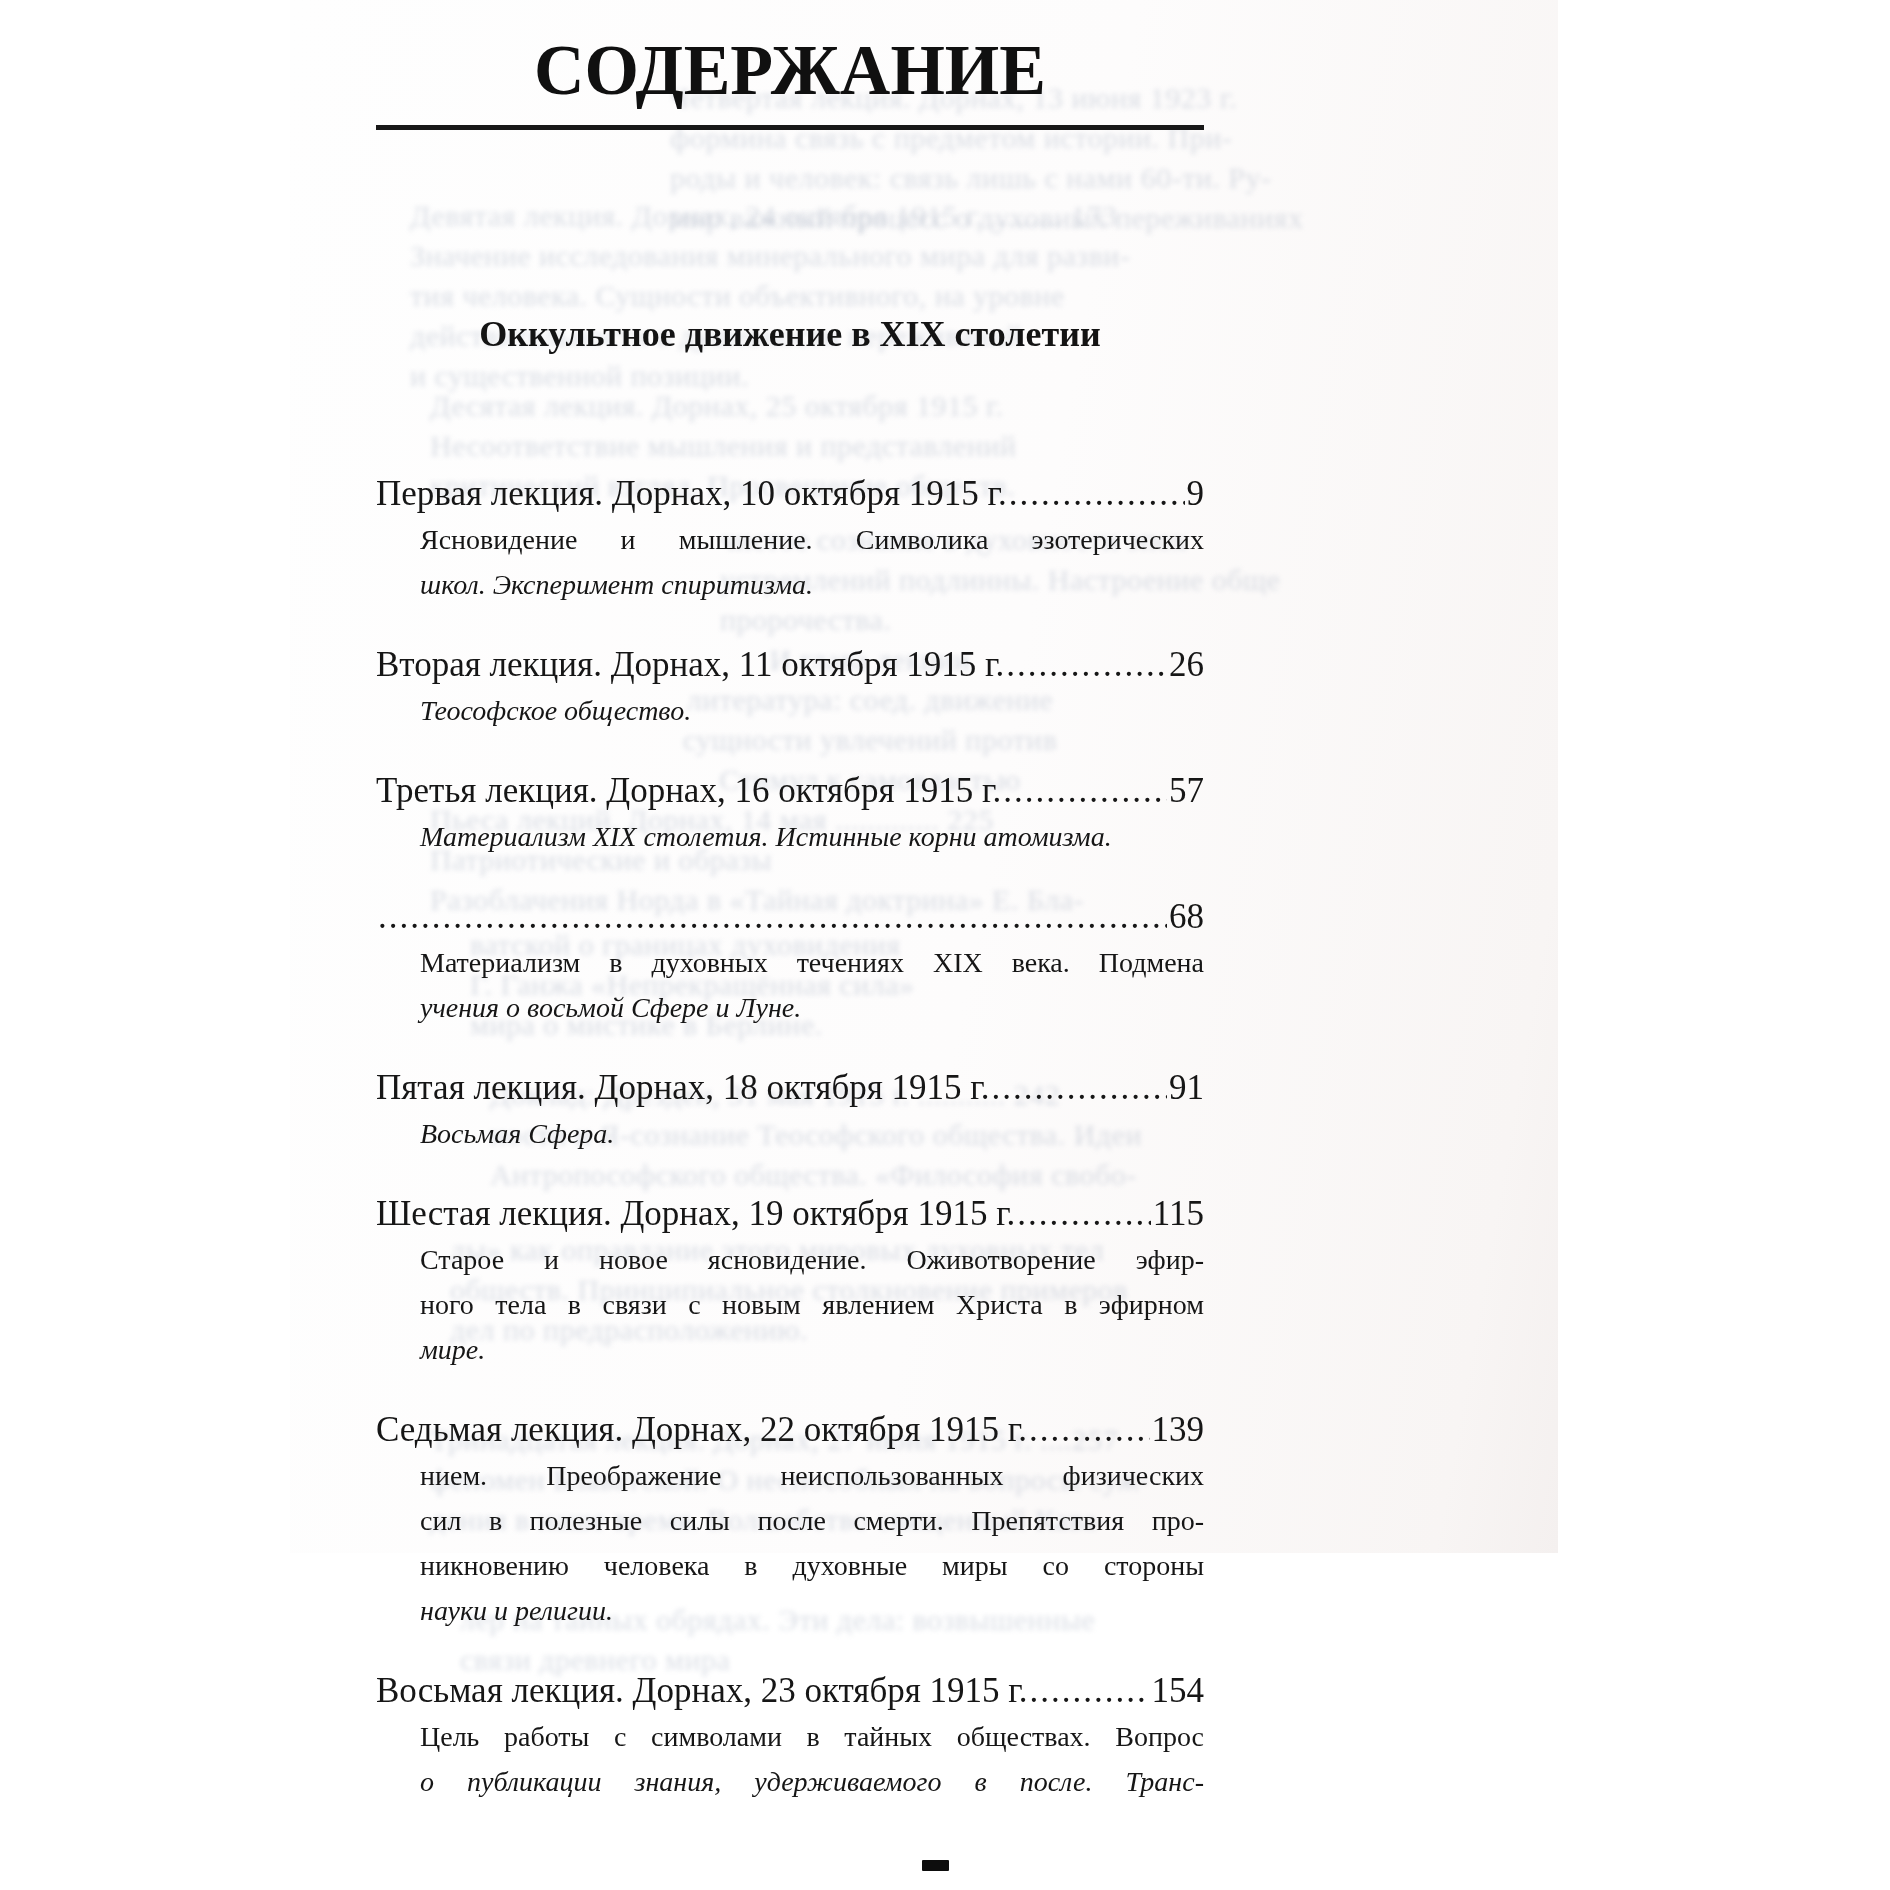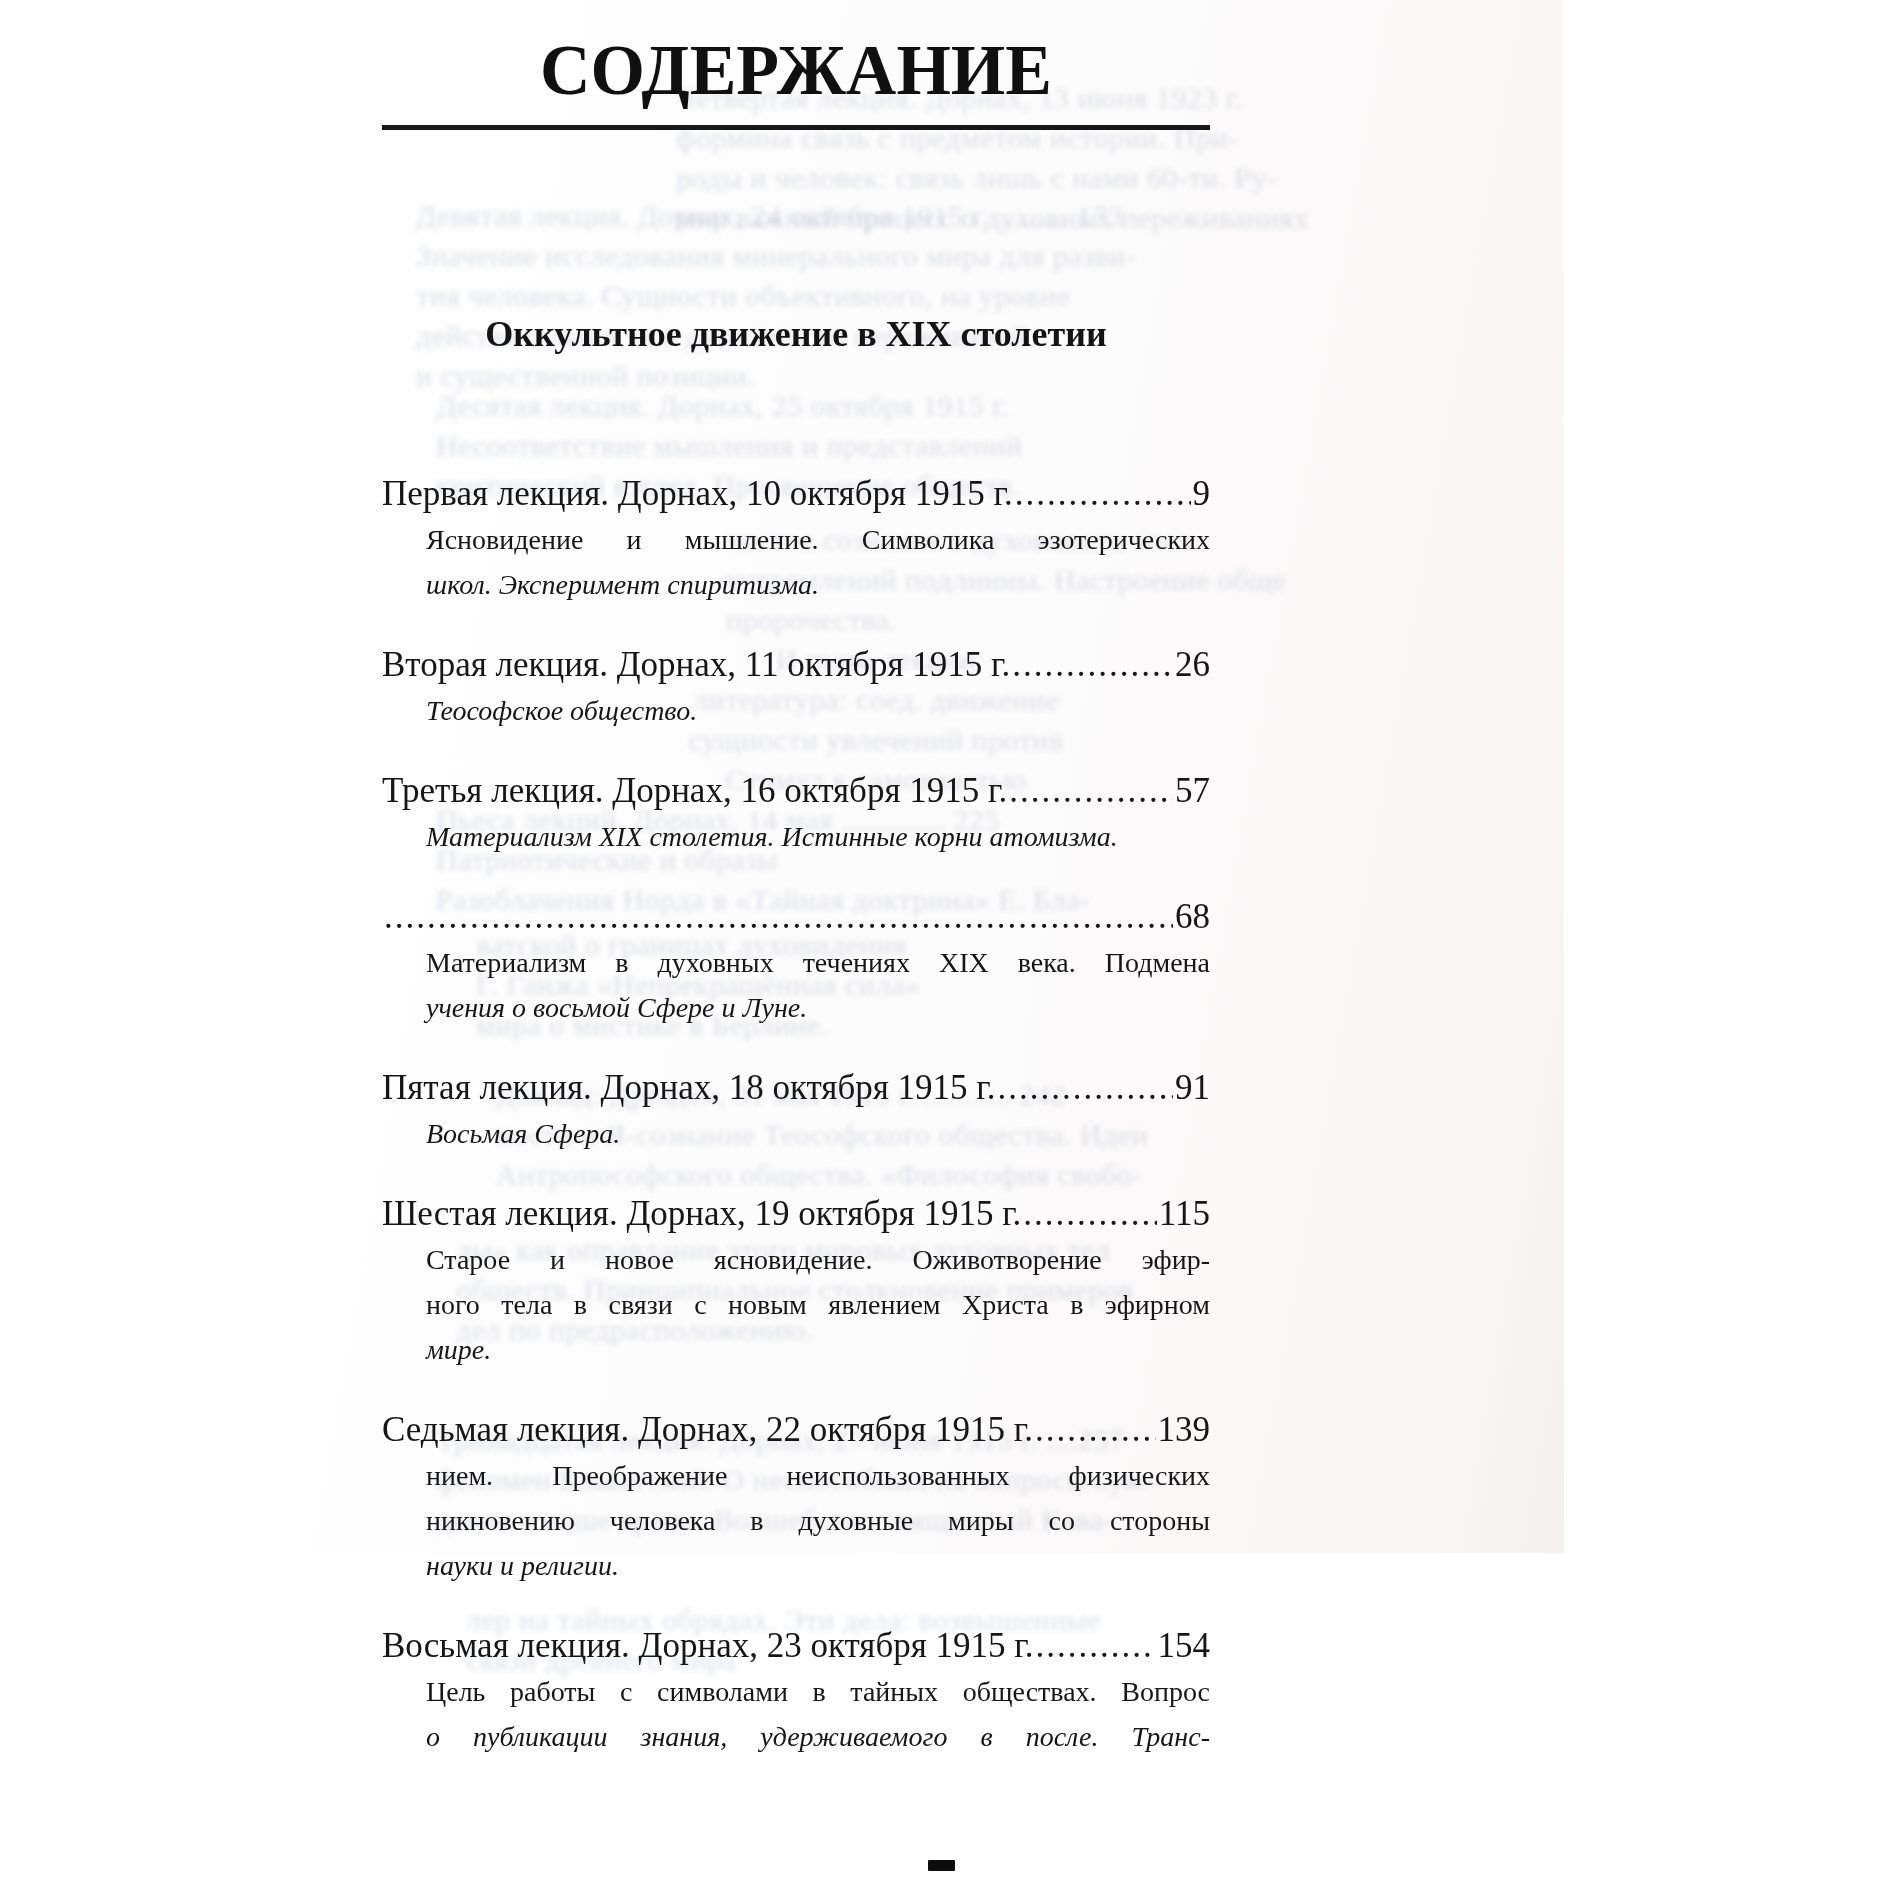--- a/index.html
+++ b/index.html
@@ -11,7 +11,7 @@
   }
   
   .page{
-    position:absolute;left:296px;top:0;width:1268px;height:1553px;
+    position:absolute;left:290px;top:0;width:1268px;height:1553px;
     background:linear-gradient(100deg,#fefefe 0%,#fdfcfc 55%,#f8f5f4 92%,#f4f0ef 100%);
   }
   

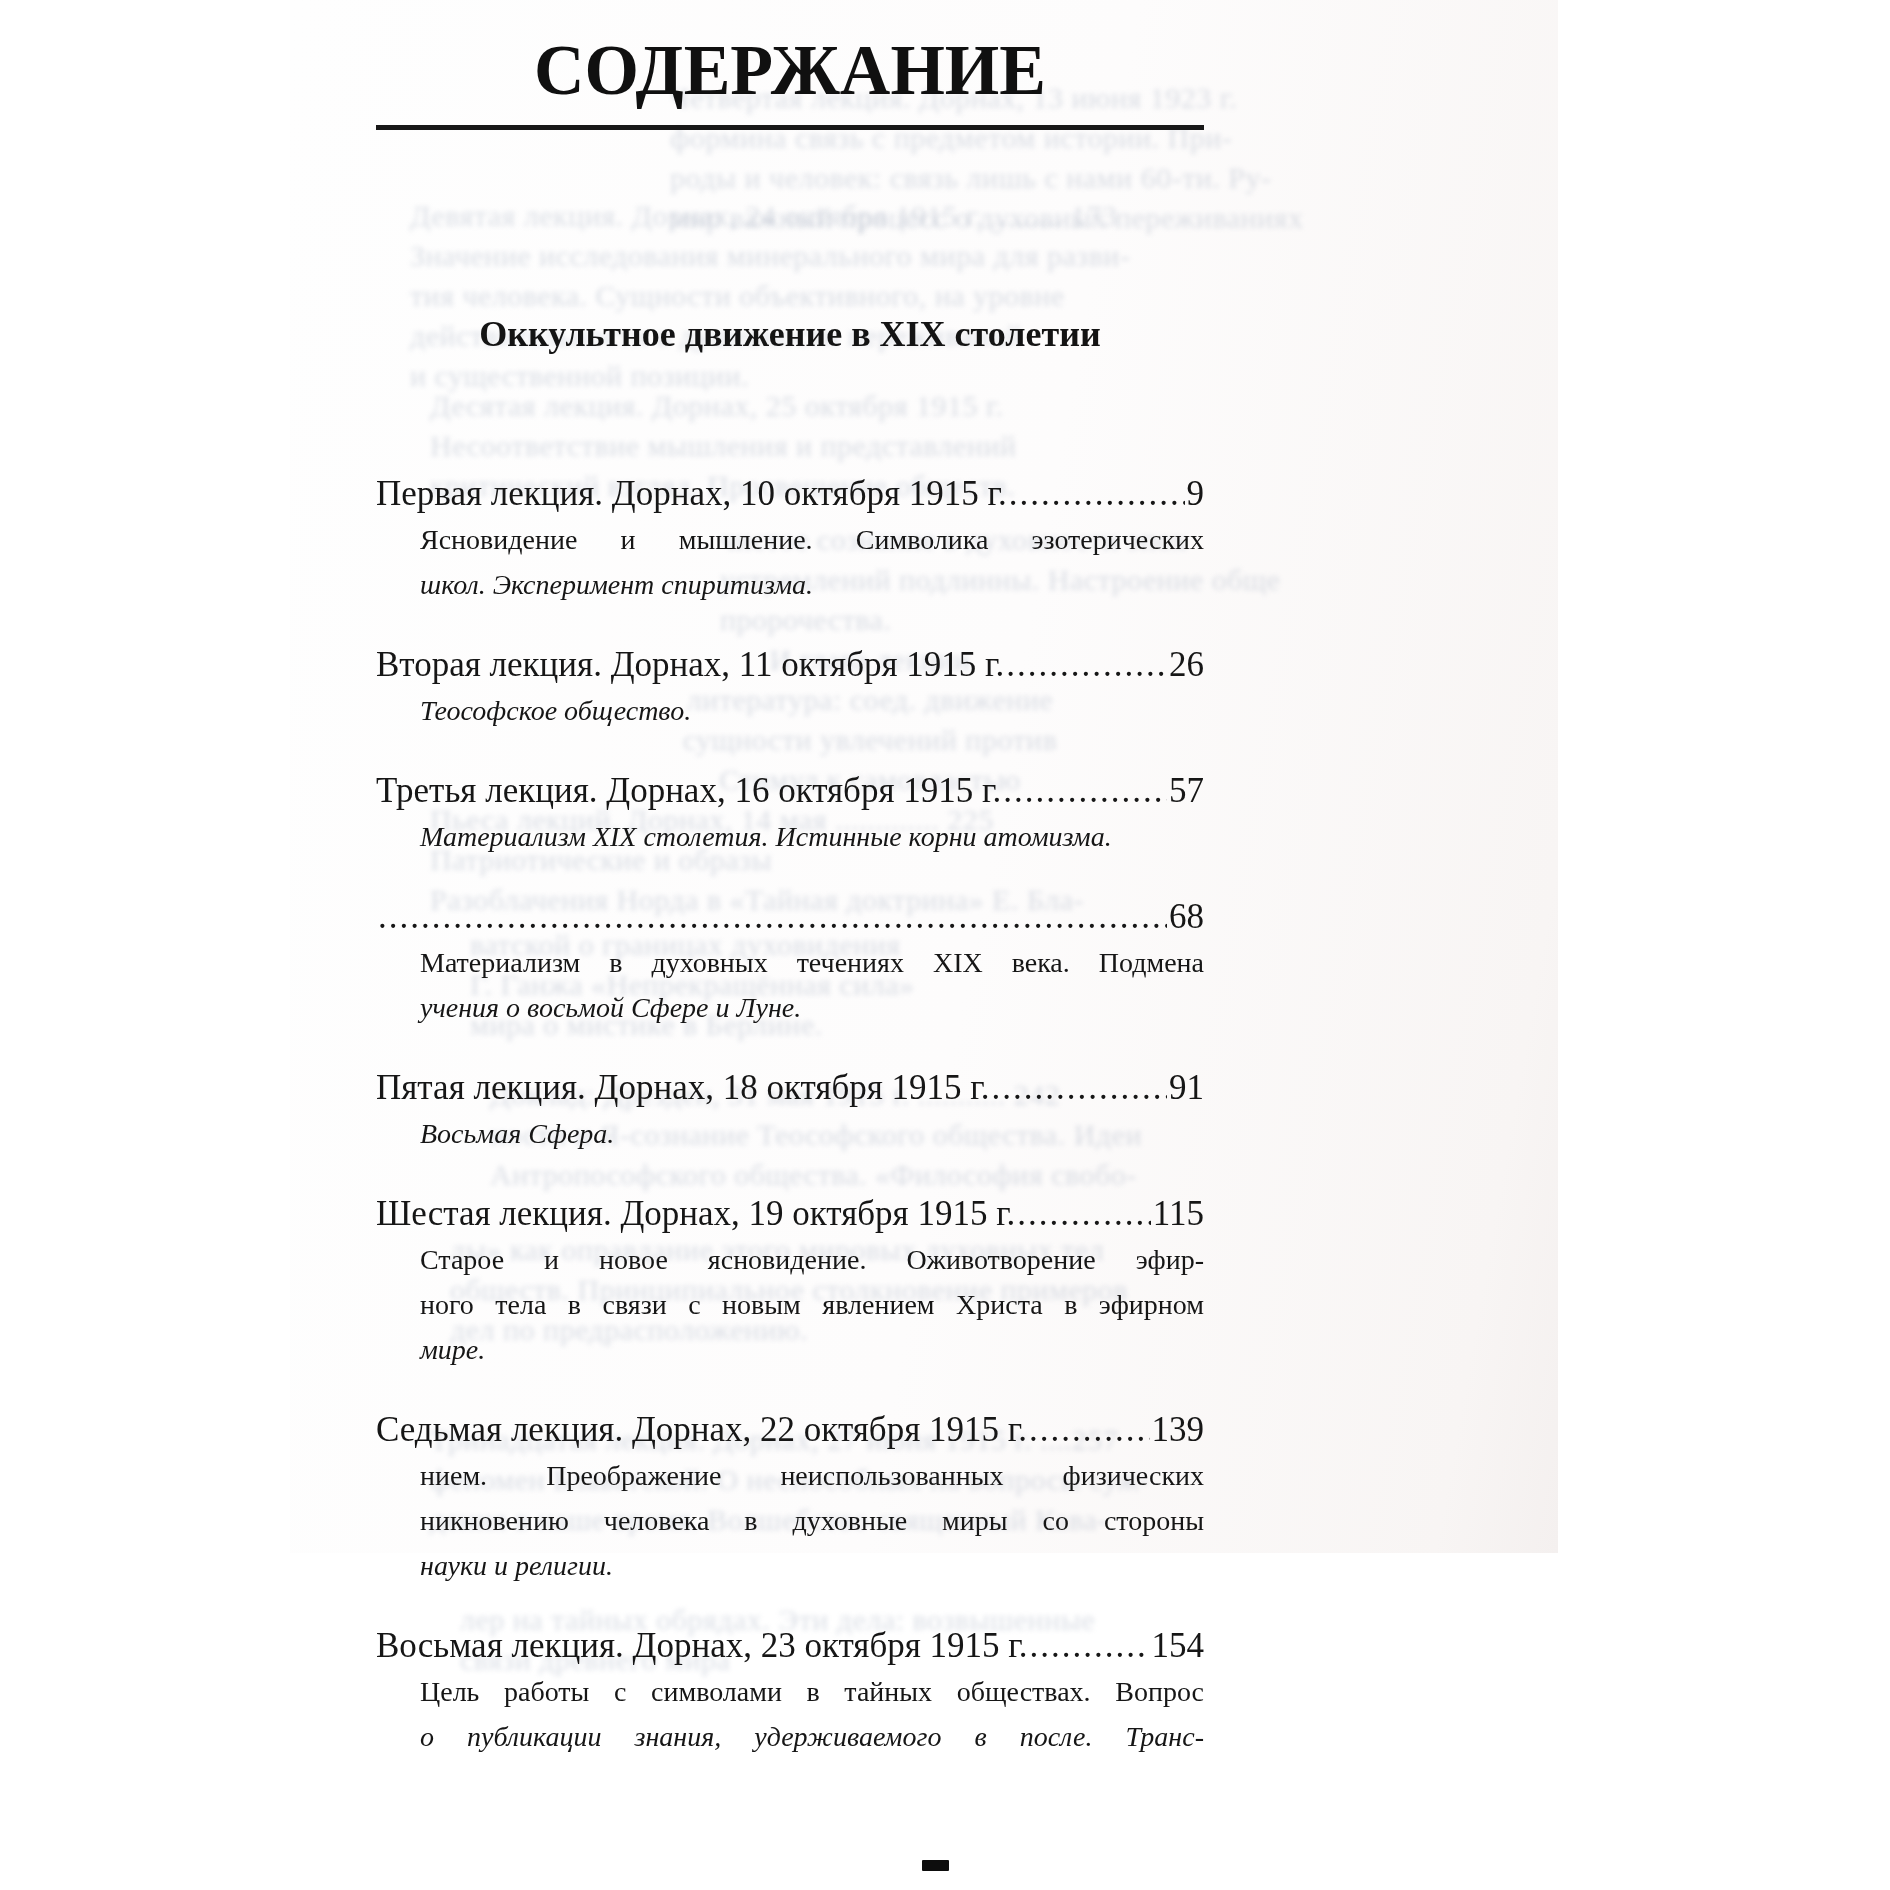--- a/index.html
+++ b/index.html
@@ -196,6 +196,7 @@
         </div>
         <div class="entry-desc">
             <div>нием. Преображение неиспользованных физических</div>
+            <div>сил в полезные силы после смерти. Препятствия про-</div>
             <div>никновению человека в духовные миры со стороны</div>
             <div>науки и религии.</div>
           </div>

